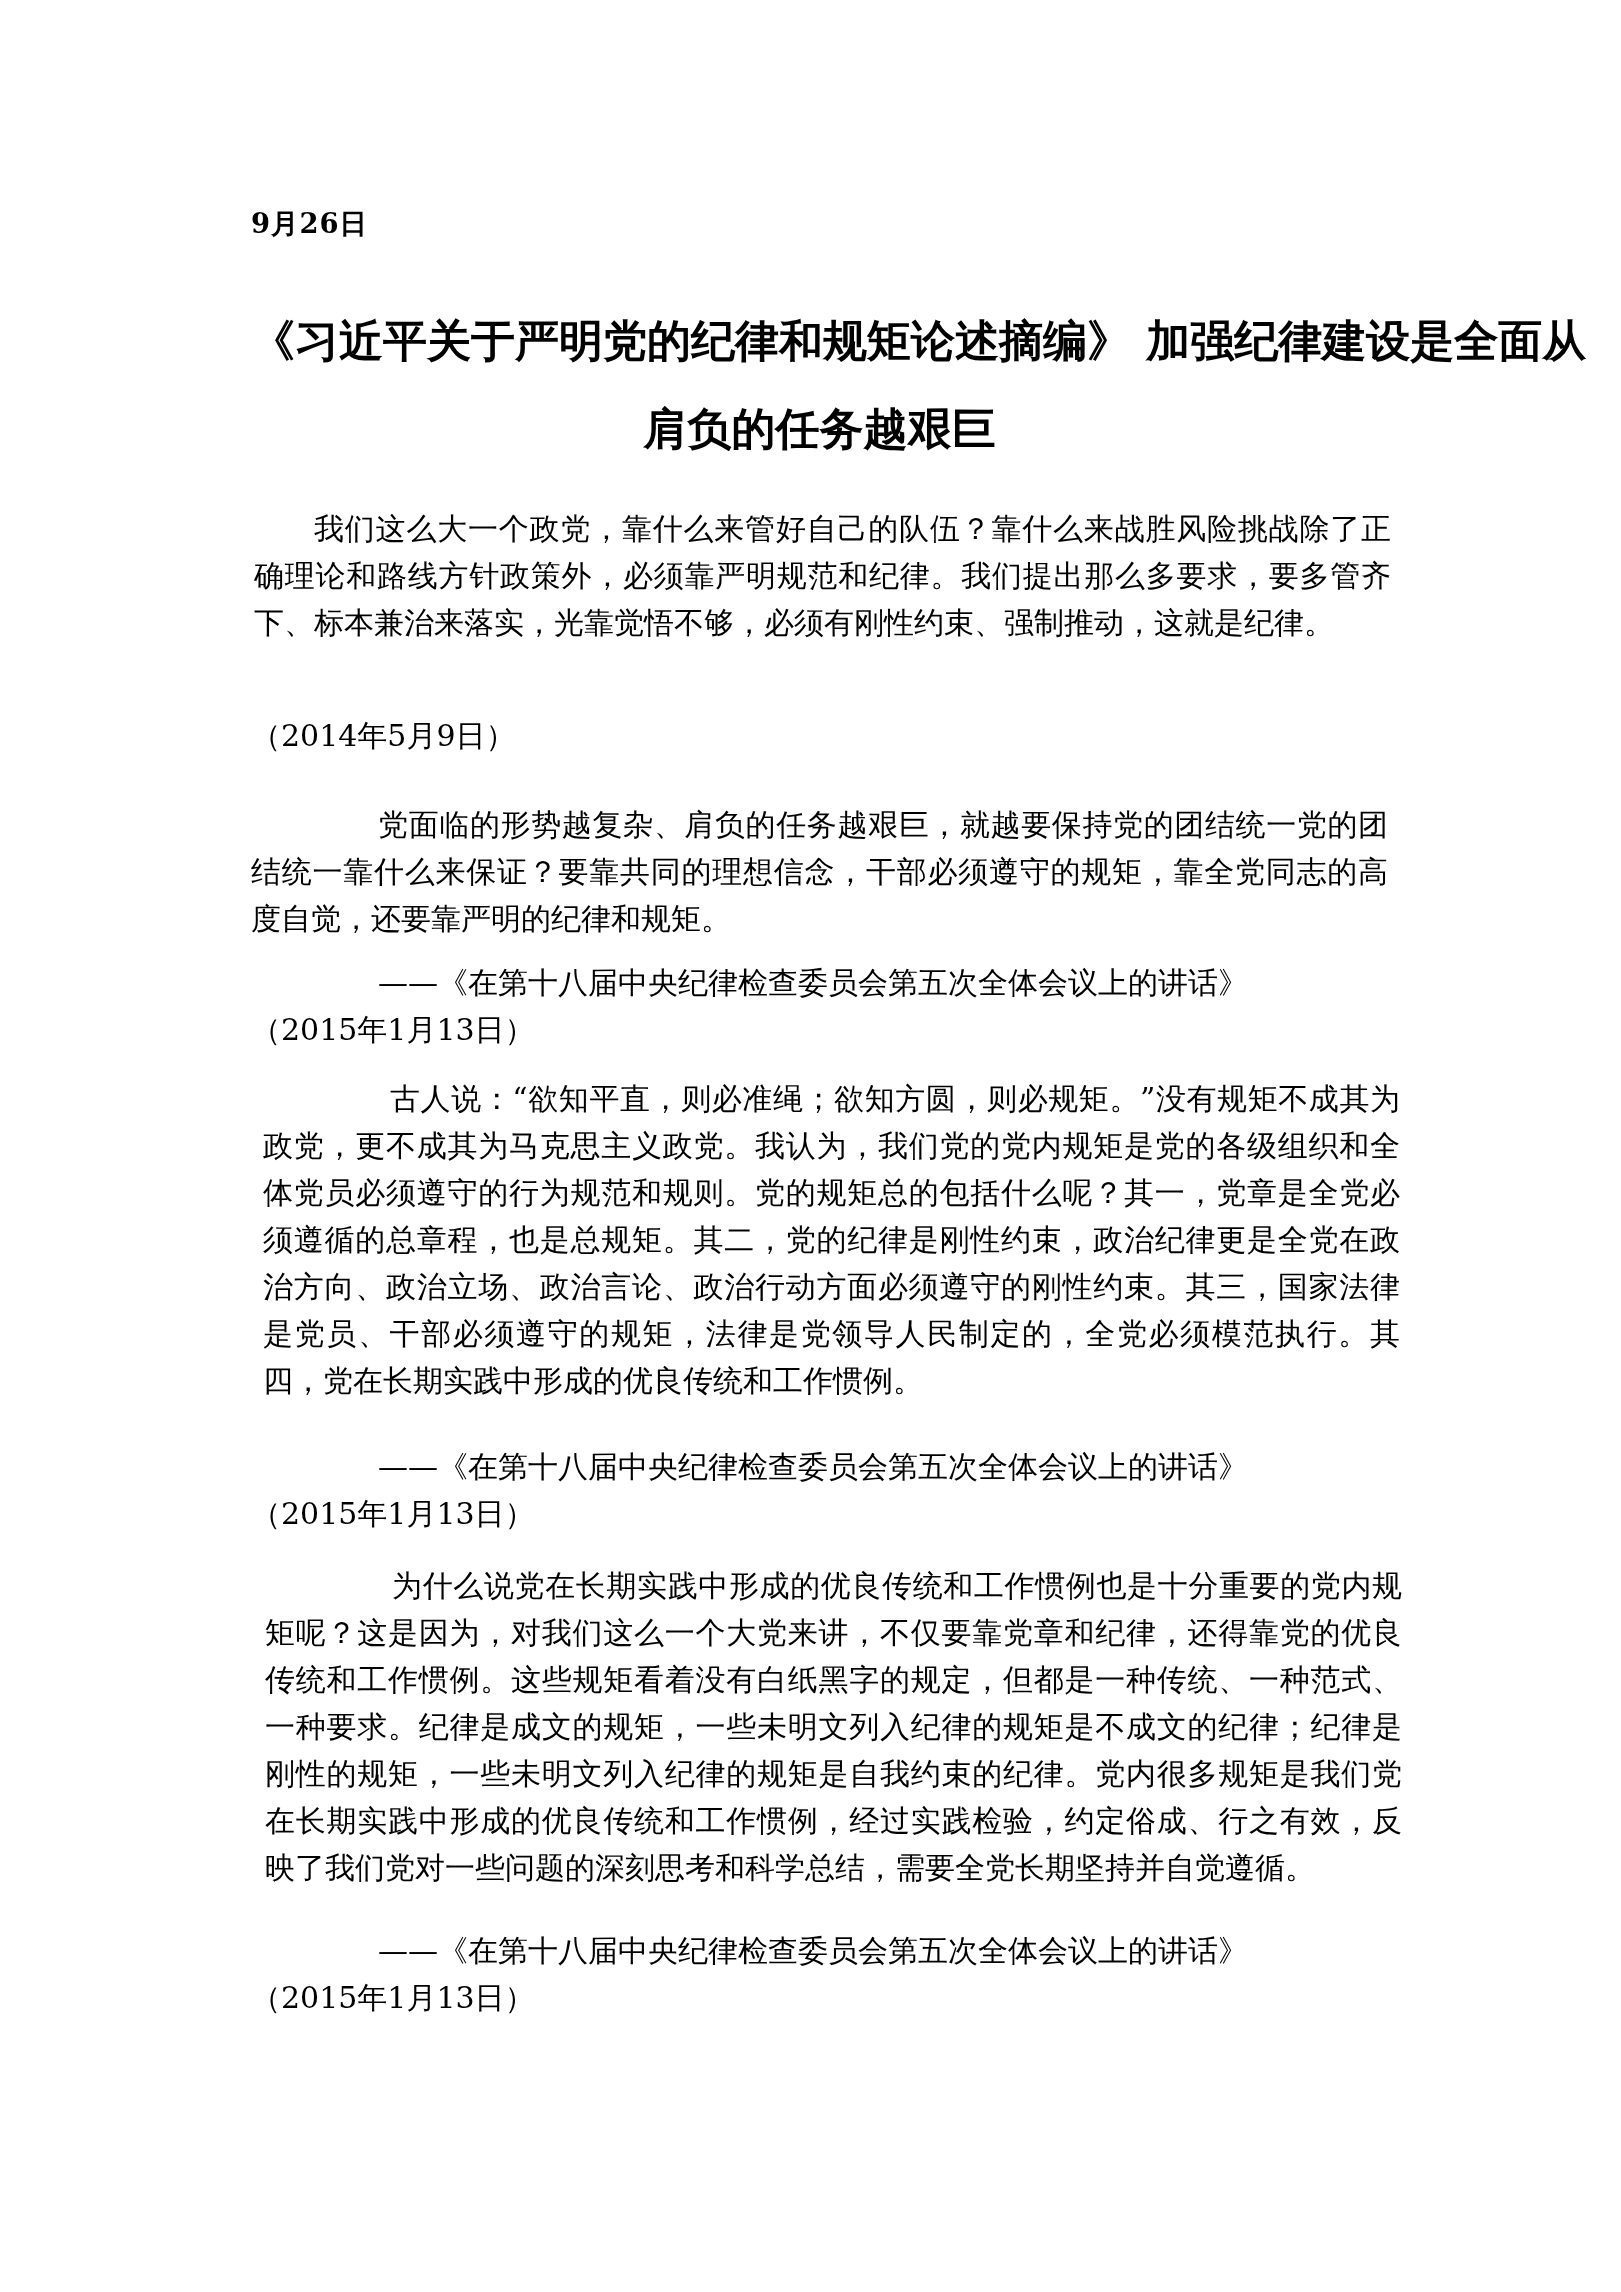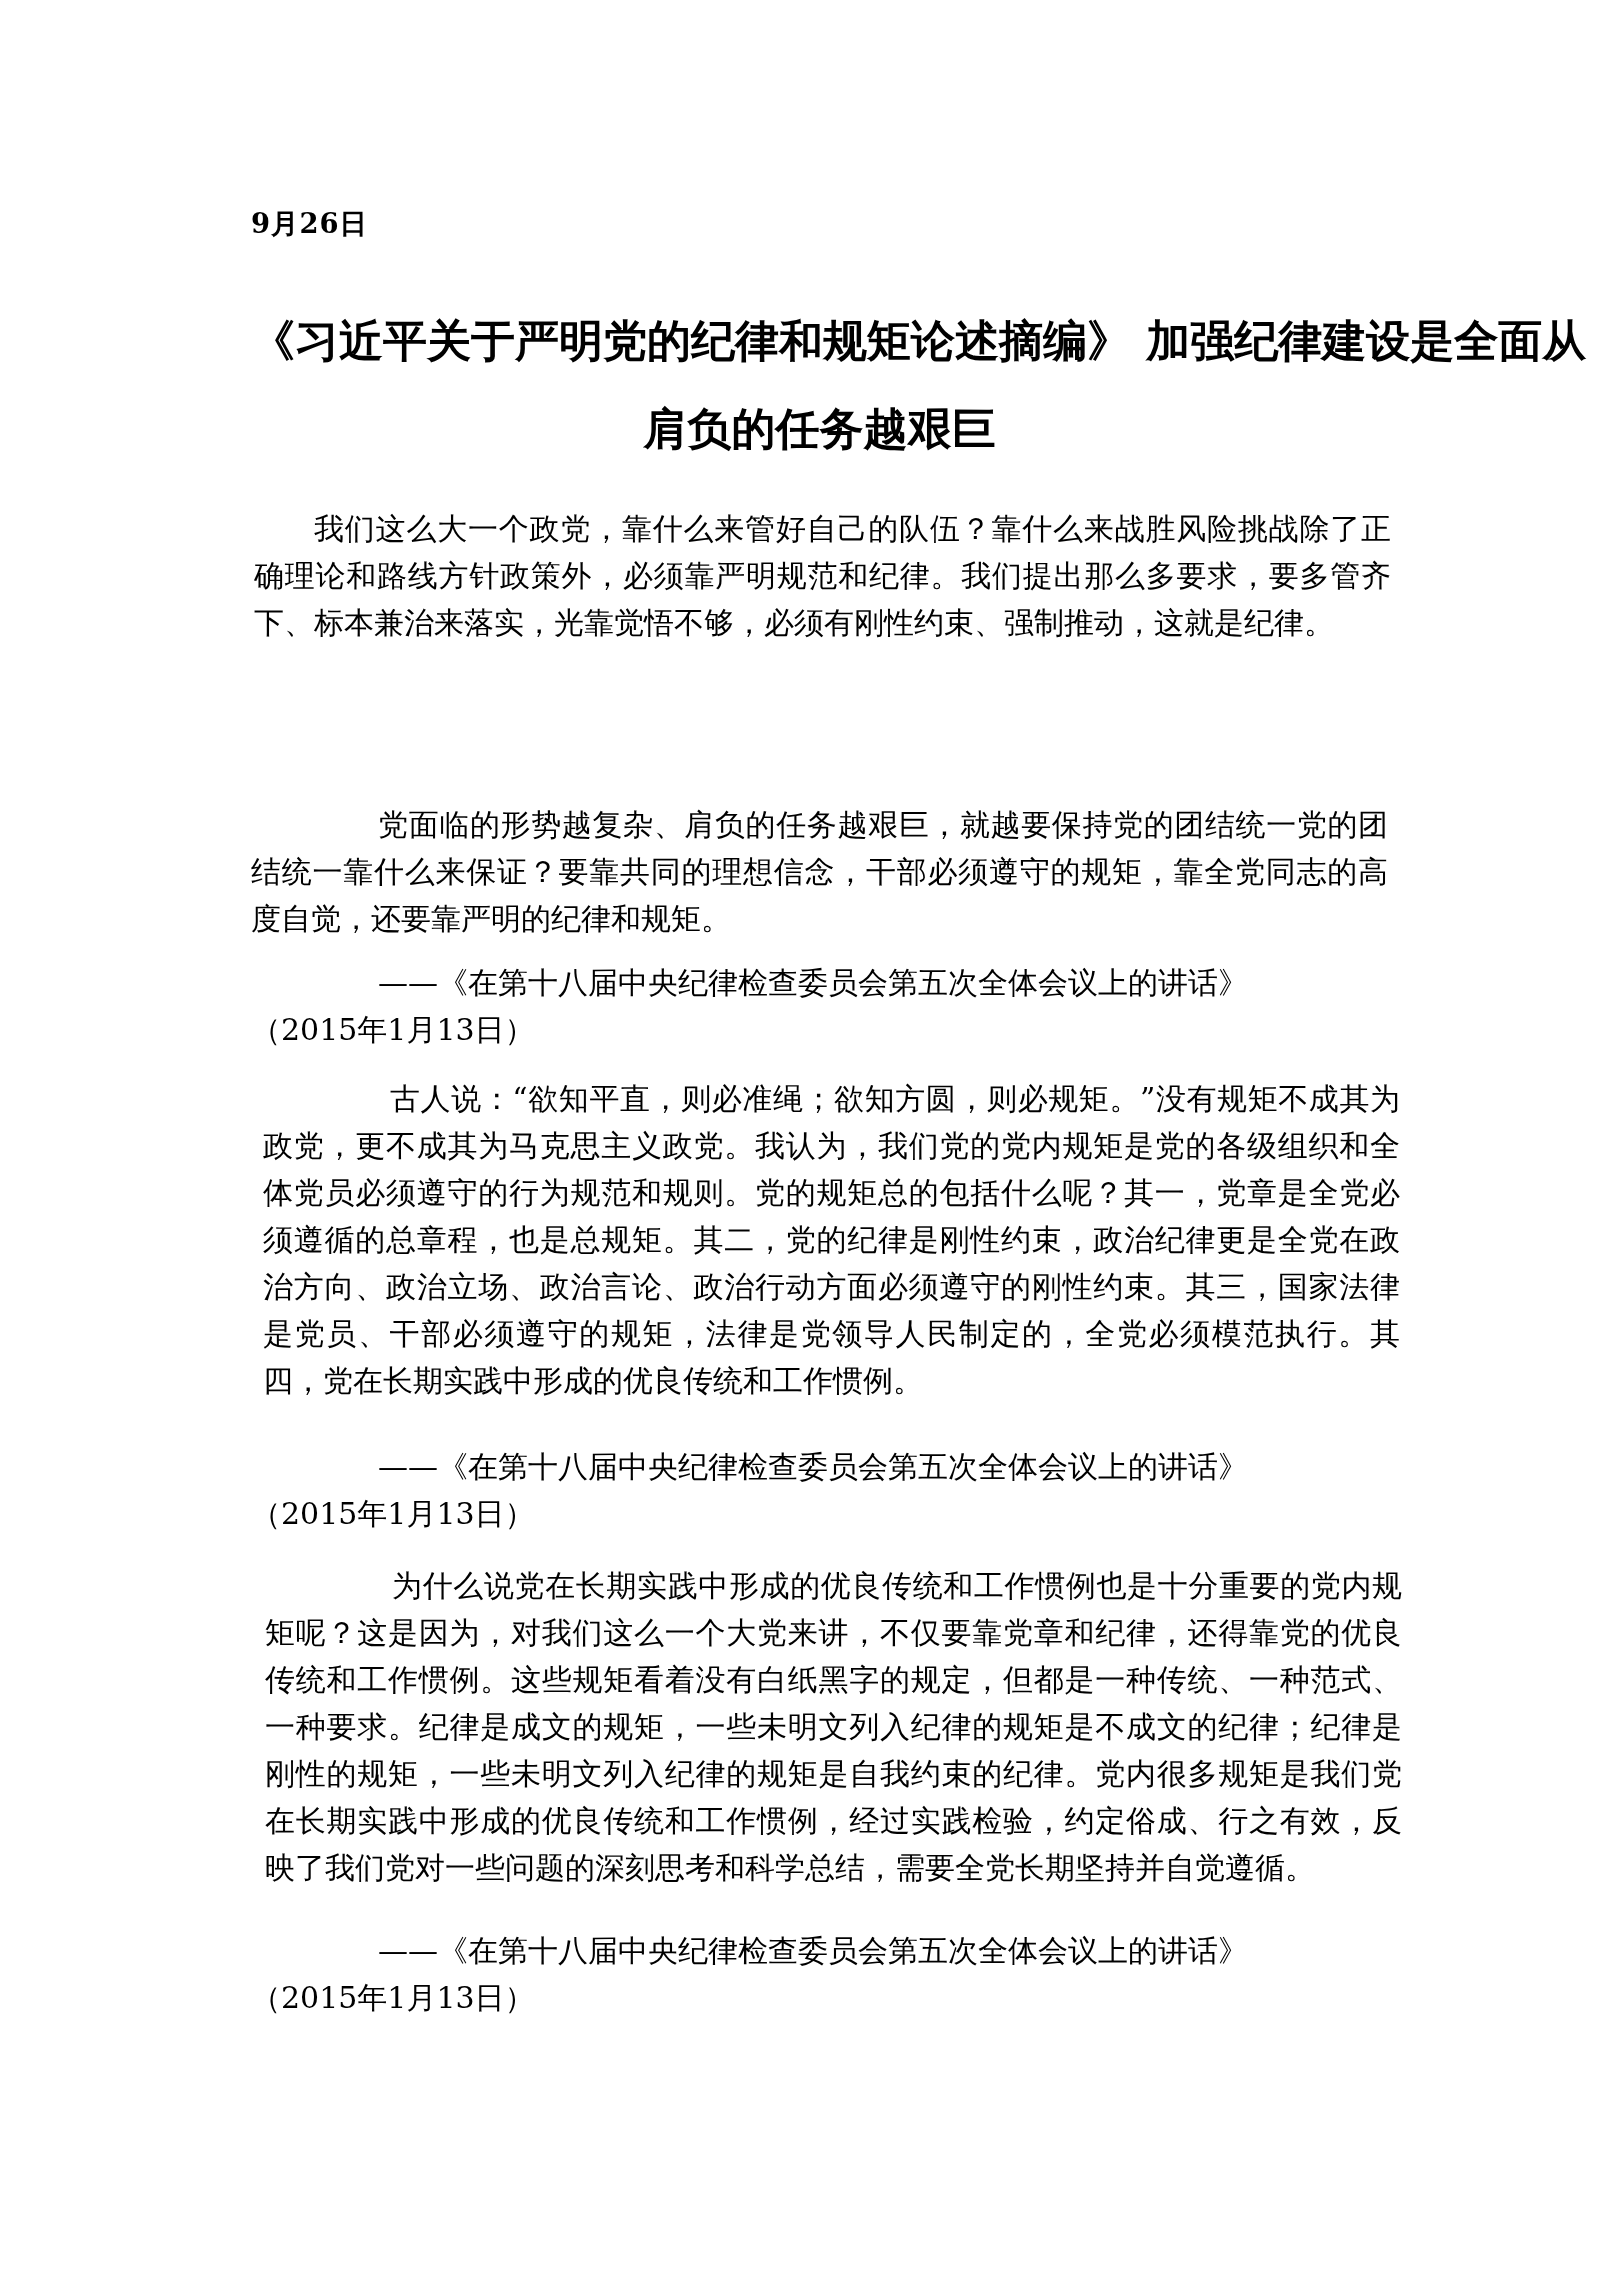--- a/index.html
+++ b/index.html
@@ -75,6 +75,7 @@
 
   <p class="body-text p1" style="margin:3px">我们这么大一个政党，靠什么来管好自己的队伍？靠什么来战胜风险挑战除了正确理论和路线方针政策外，必须靠严明规范和纪律。我们提出那么多要求，要多管齐下、标本兼治来落实，光靠觉悟不够，必须有刚性约束、强制推动，这就是纪律。</p>
   <div class="cite c1">
+    <span class="dt">（2014年5月9日）</span>
   </div>
 
   <p class="body-text p2" style="margin:0">党面临的形势越复杂、肩负的任务越艰巨，就越要保持党的团结统一党的团结统一靠什么来保证？要靠共同的理想信念，干部必须遵守的规矩，靠全党同志的高度自觉，还要靠严明的纪律和规矩。</p>

